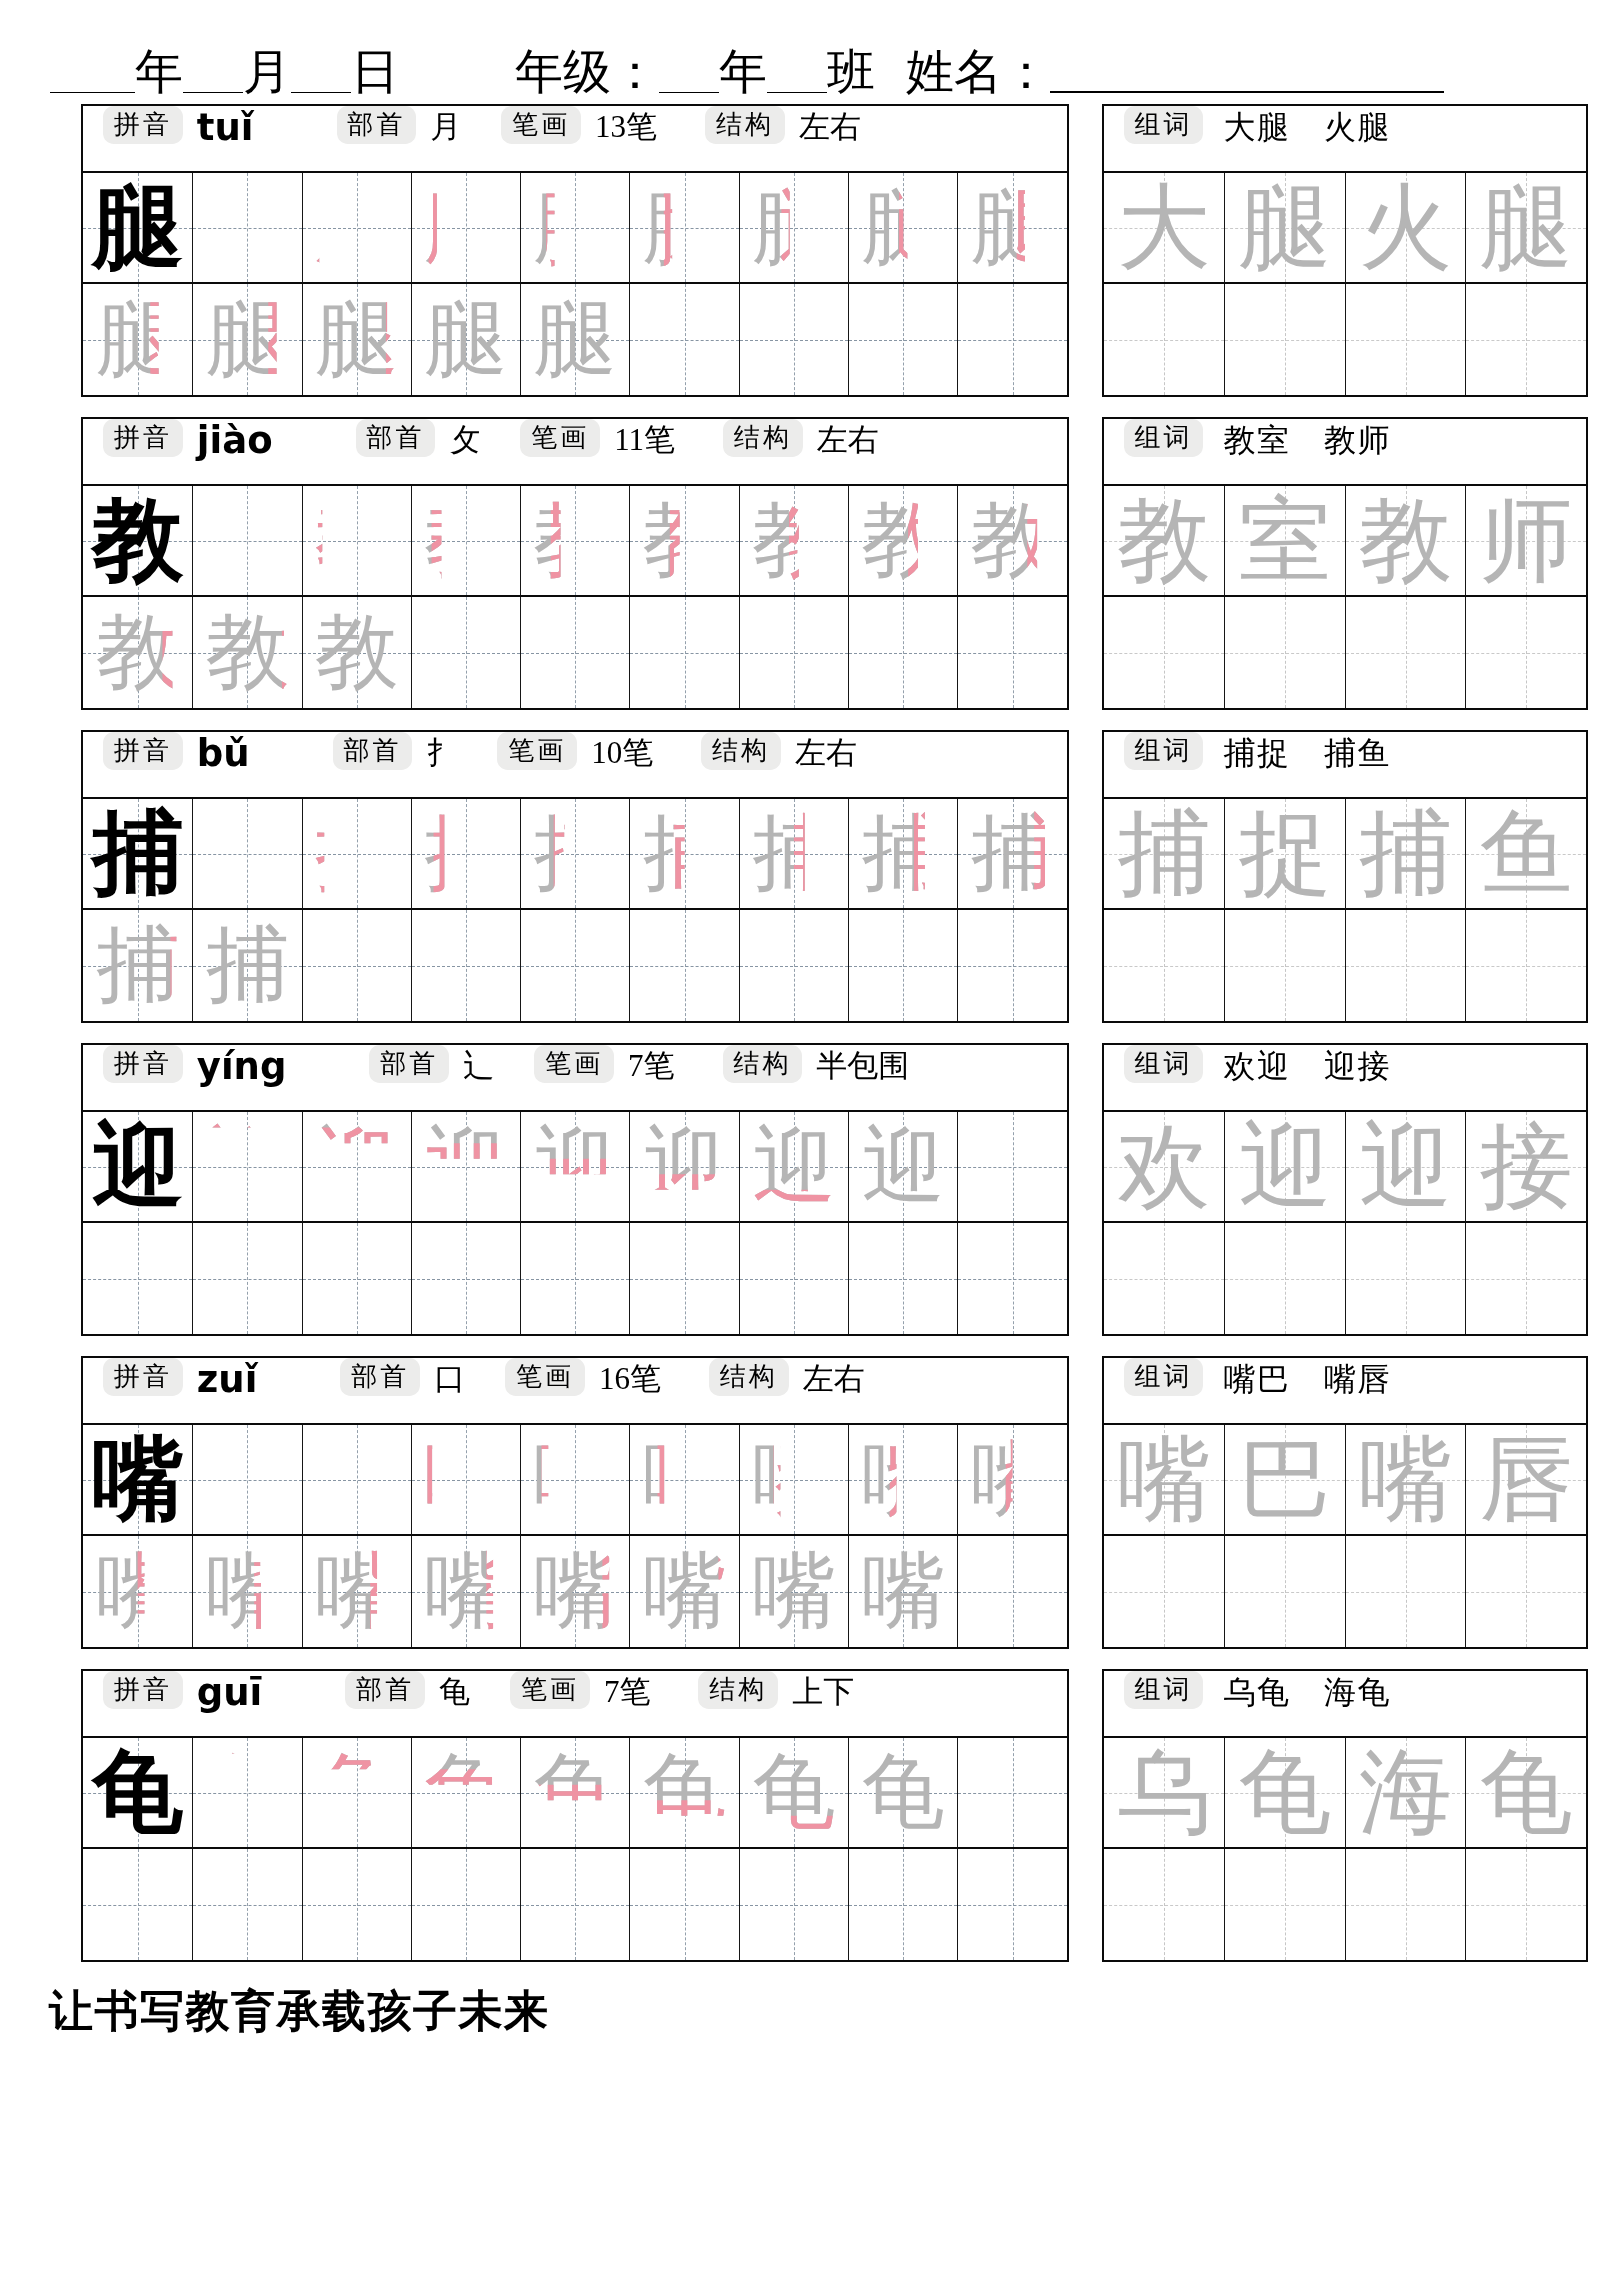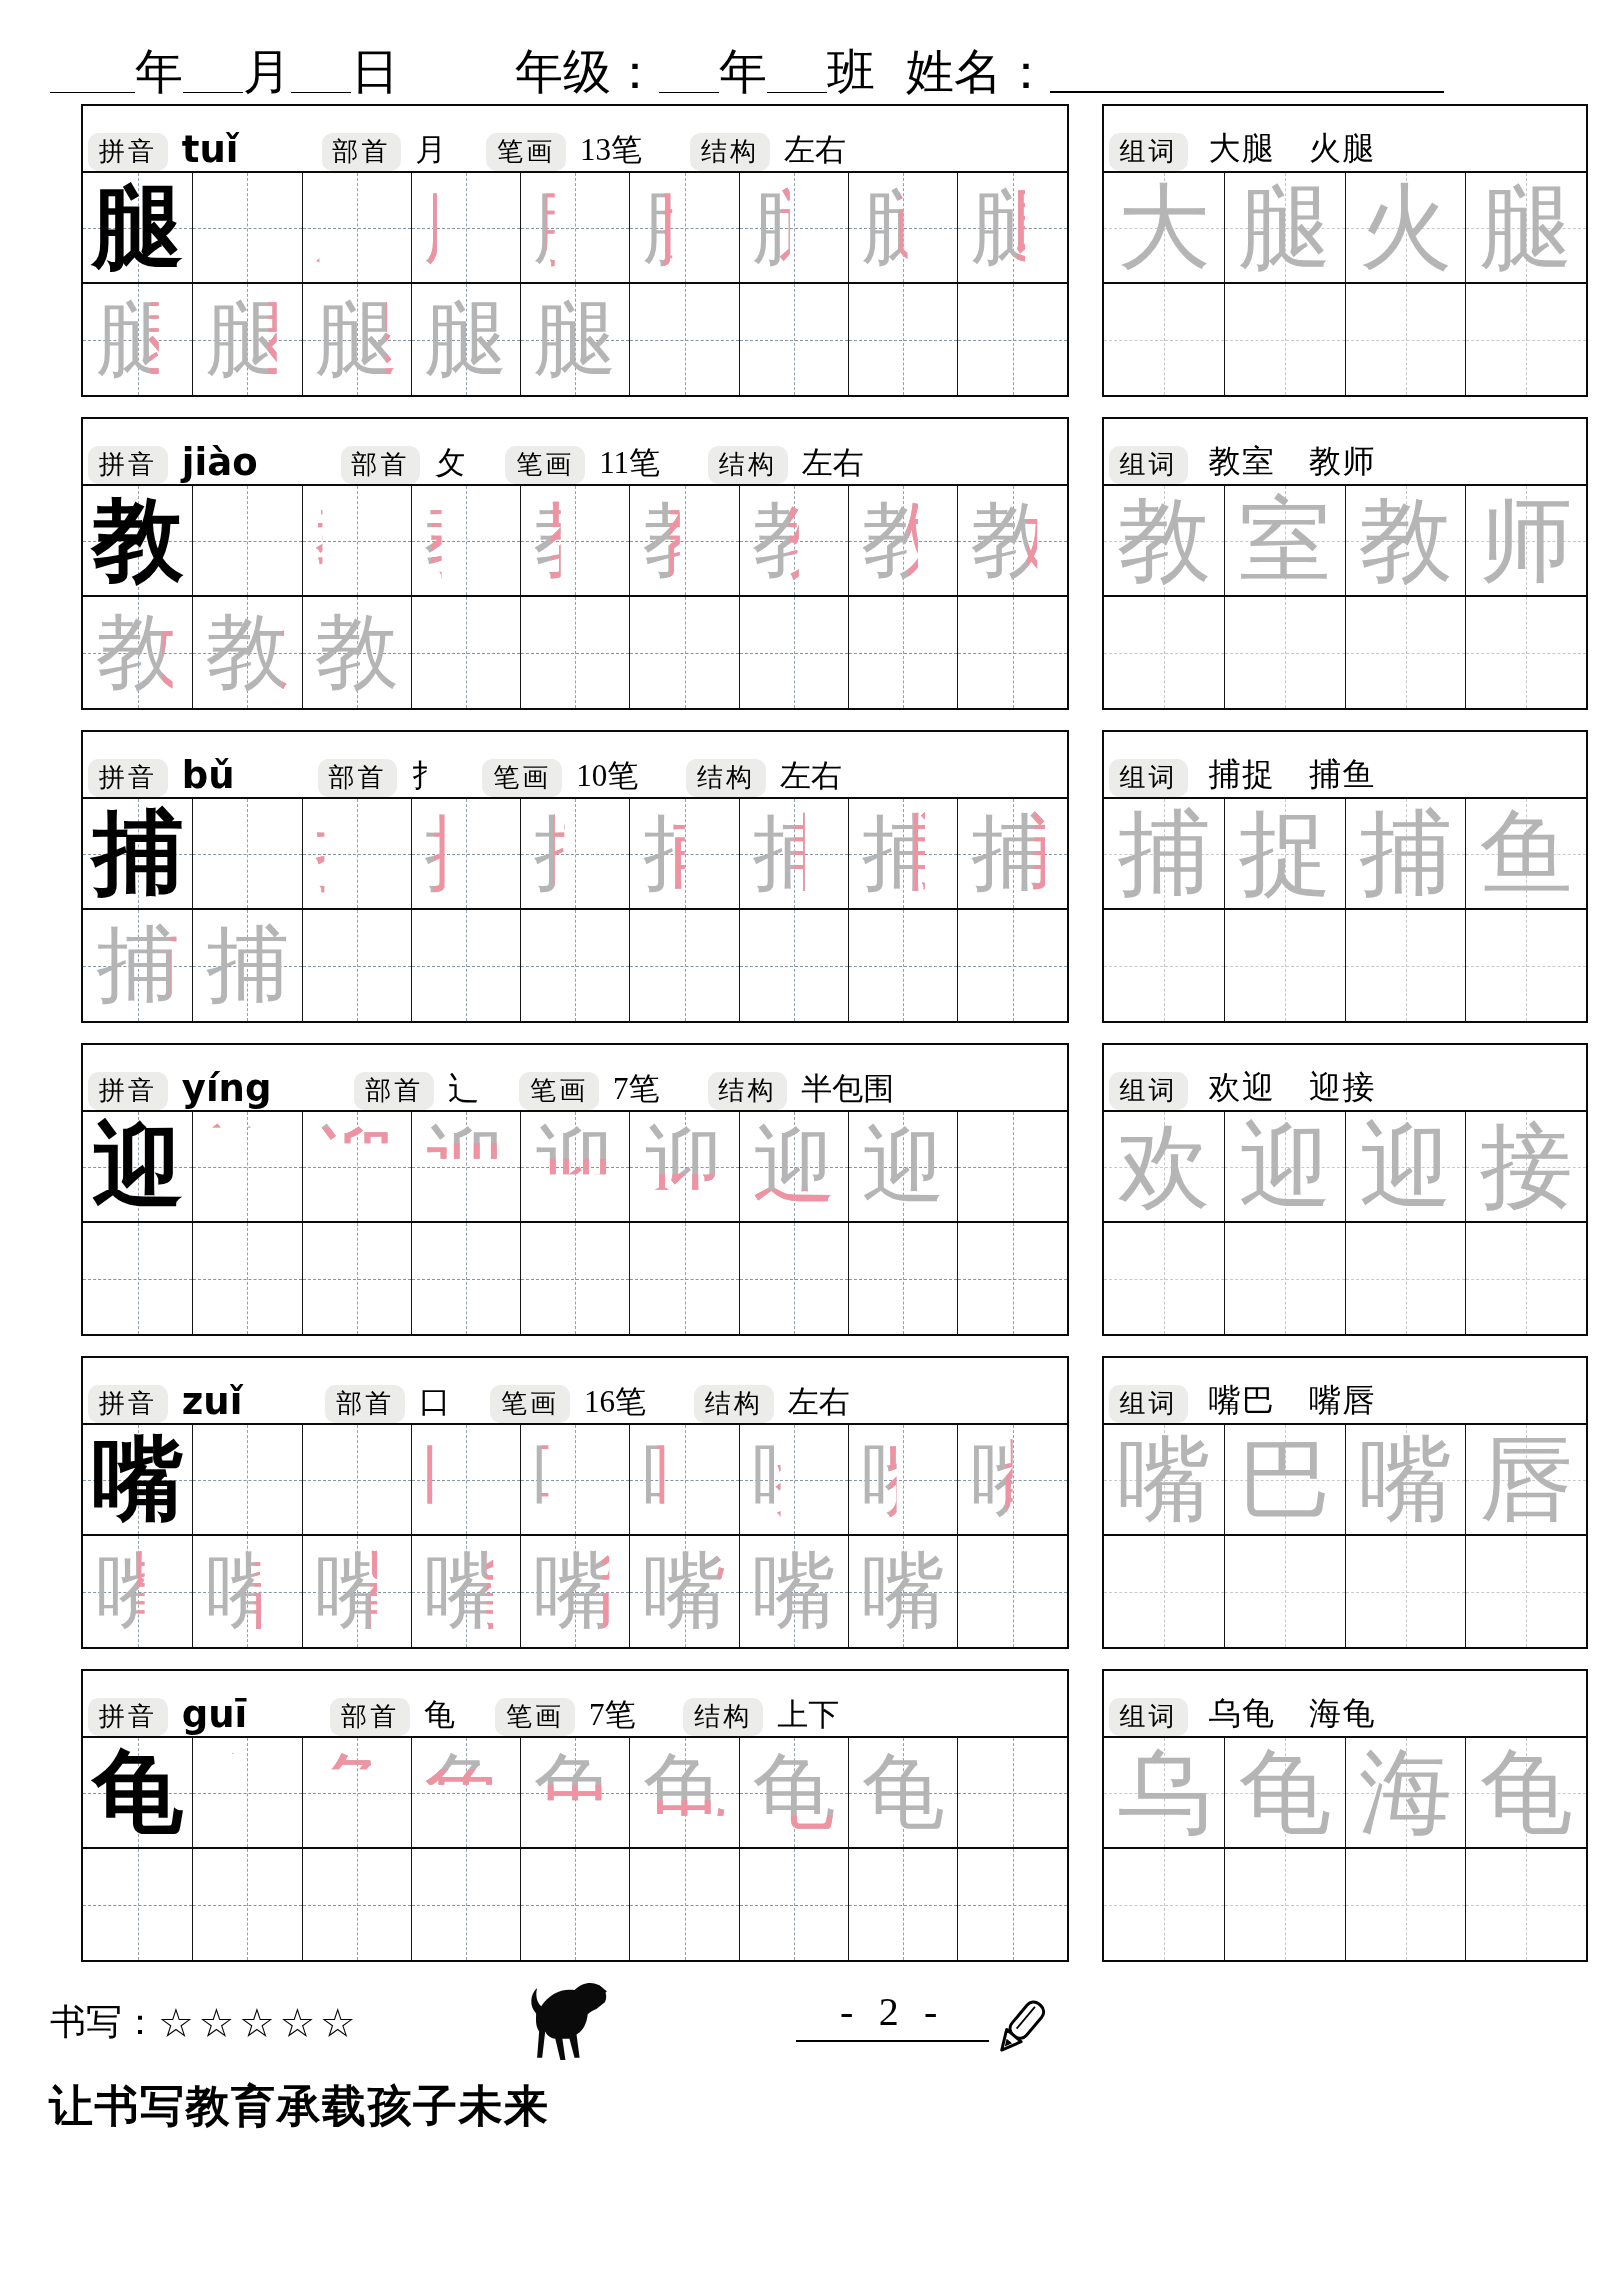--- a/index.html
+++ b/index.html
@@ -16,7 +16,7 @@
   .card{display:flex;margin:0 35px 20px 81px;}
   .lbox{width:989px;border:2.7px solid #0a0a0a;box-sizing:border-box;background:#fff;}
   .rbox{width:487px;border:2.7px solid #0a0a0a;box-sizing:border-box;margin-left:33px;background:#fff;}
-  .head{height:65px;display:flex;align-items:flex-end;padding:0 5px;border-bottom:2.3px solid #0a0a0a;}
+  .head{height:65px;display:flex;align-items:flex-start;padding:0 20px;border-bottom:2.3px solid #0a0a0a;}
   .badge{background:#ececeb;border-radius:10.8px;padding:6.2px 10.8px;font-size:26px;line-height:1;
          letter-spacing:3.1px;flex:none;}
   .pyval{font-family:"DejaVu Sans","Liberation Sans",sans-serif;font-weight:700;font-size:37px;

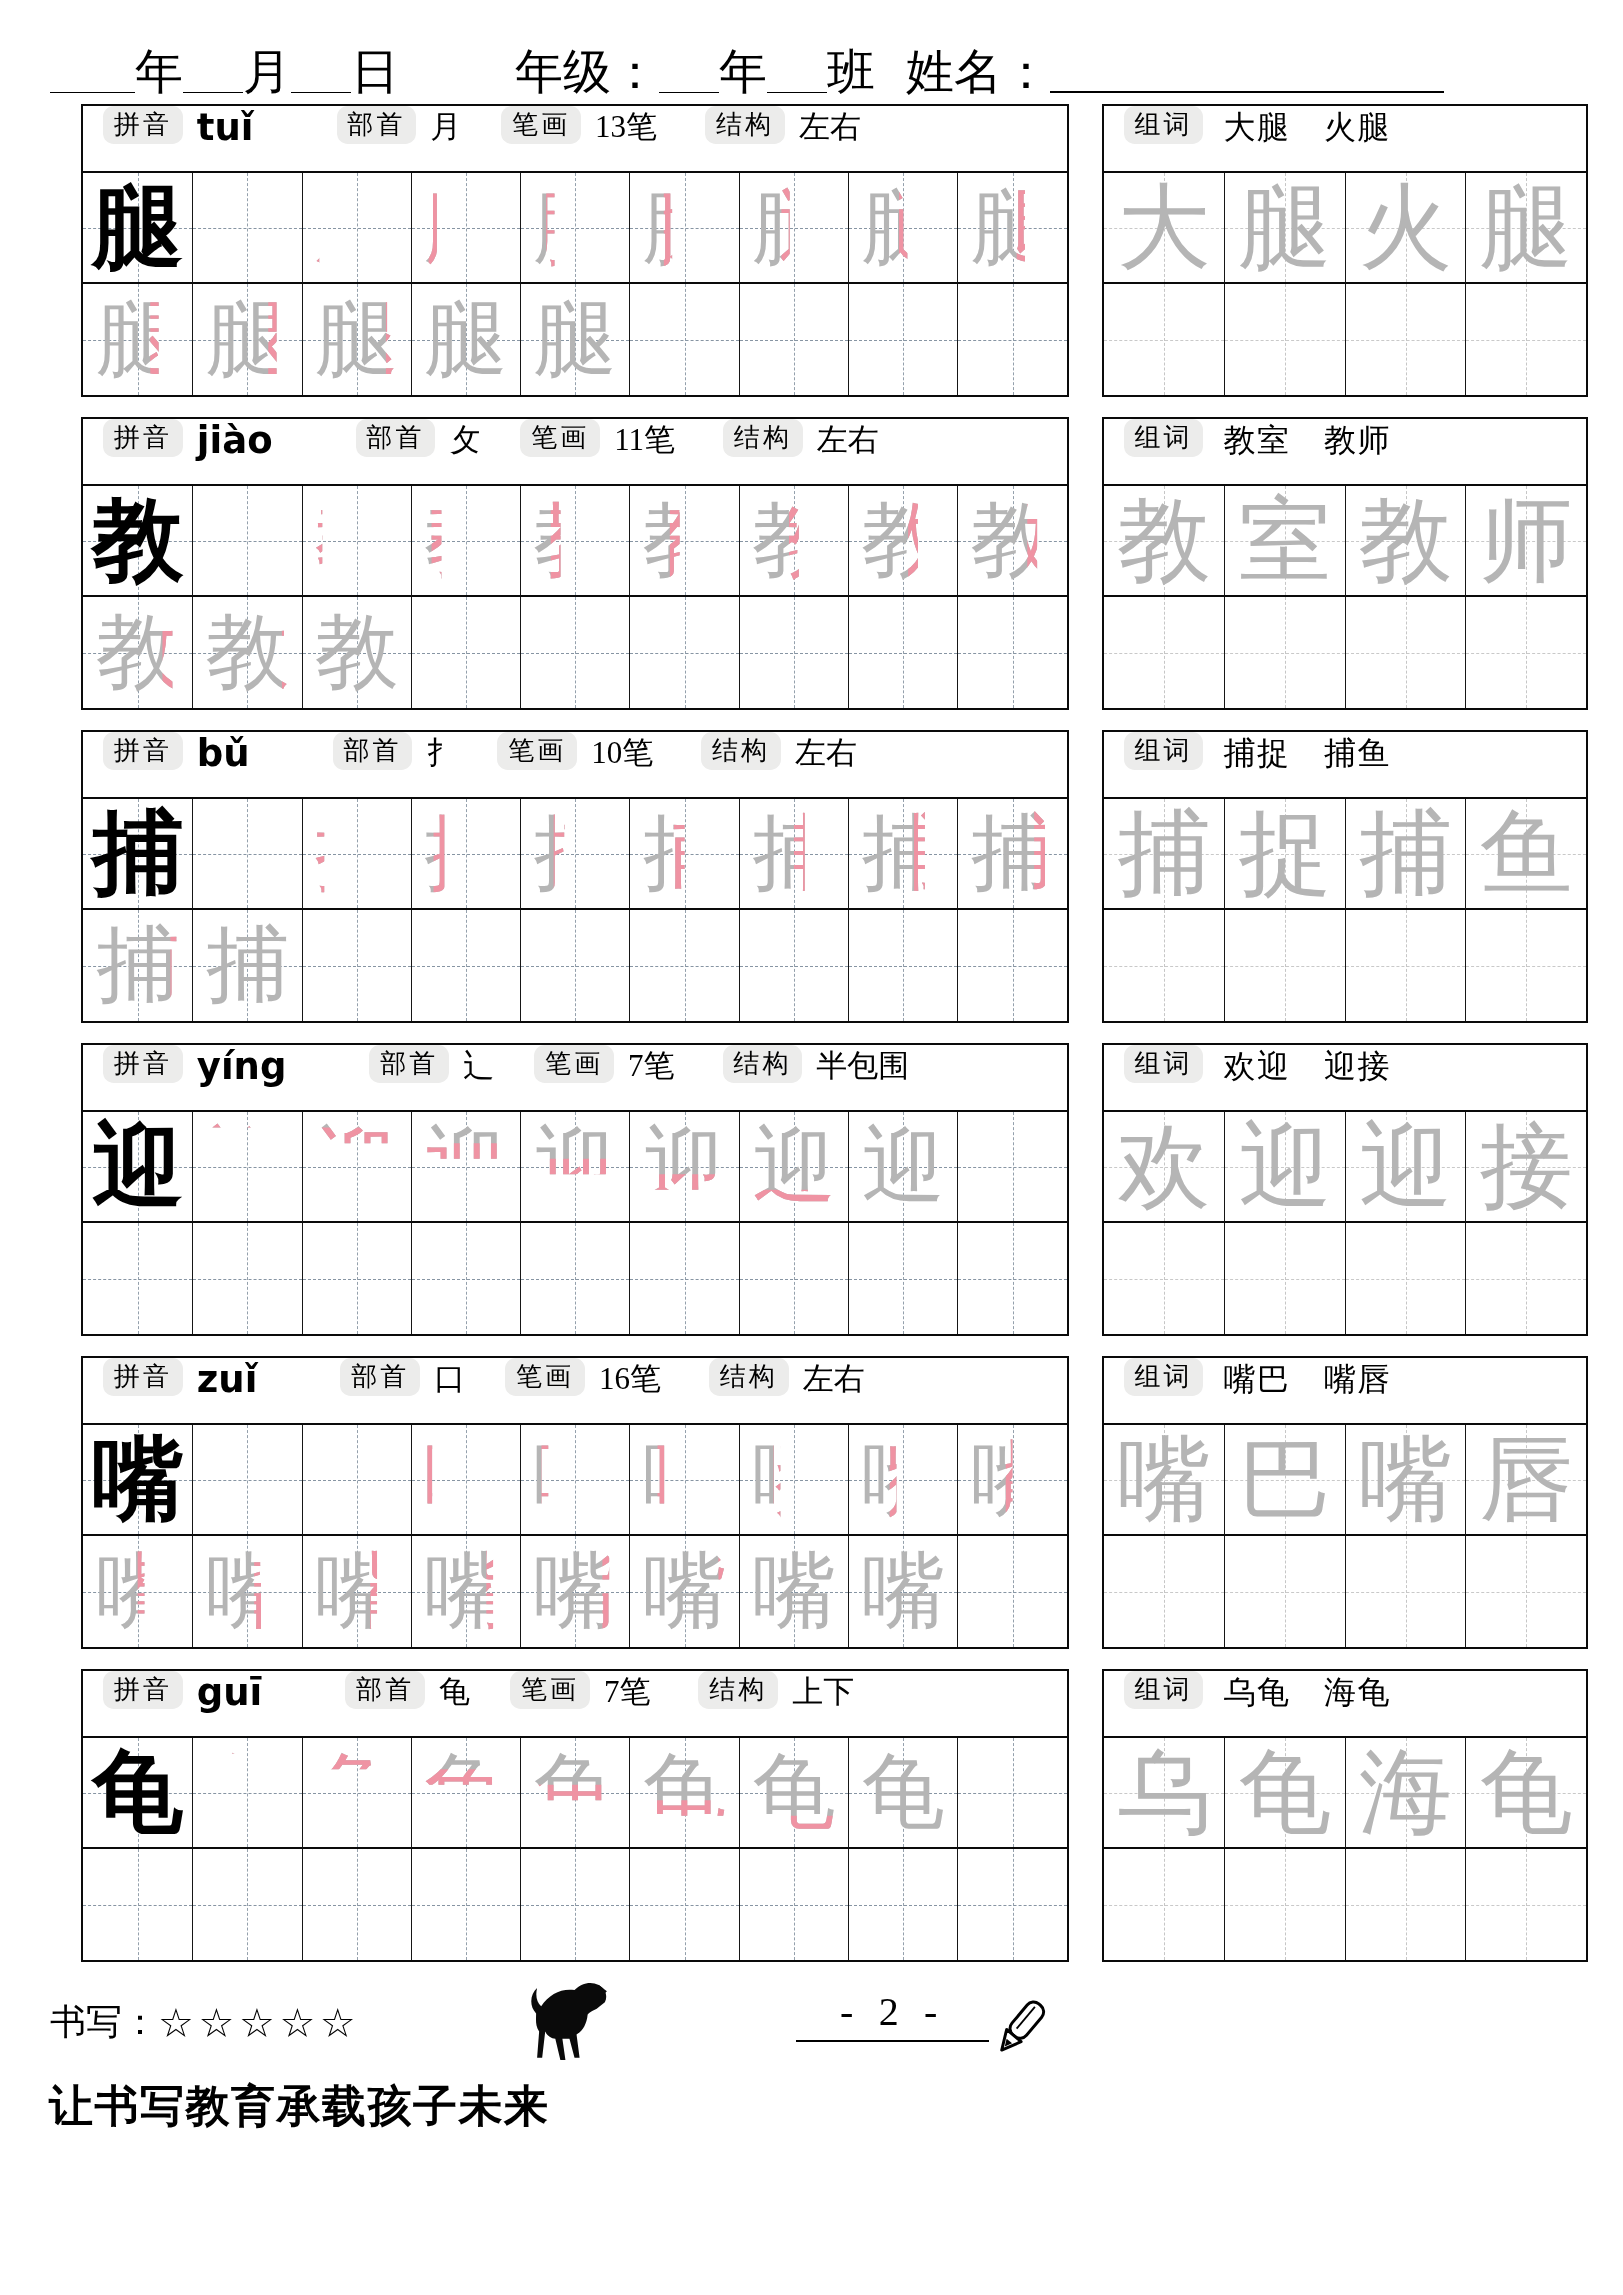--- a/index.html
+++ b/index.html
@@ -750,25 +750,6 @@
       </section>
     </div>
 
-  <div class="bottom-row">
-    <span class="writing"><span>书写：</span><span class="stars">☆☆☆☆☆</span></span>
-    <svg class="horse" viewBox="0 0 100 90" xmlns="http://www.w3.org/2000/svg">
-      <path fill="#0a0a0a" d="M14,34 C7,27 8,15 15,9 C13,17 15,23 19,27 C27,15 39,9 52,11 C59,4 68,2 76,6 C83,10 85,17 82,23 L77,27 C73,31 69,31 65,35 C64,45 60,51 54,55 L57,78 L52,78 L47,59 L40,59 L43,80 L38,80 L33,59 C29,59 25,56 23,52 L20,78 L15,78 L17,52 C13,46 14,40 14,34 Z"></path>
-      <path fill="#0a0a0a" d="M76,6 L84,12 L80,16 Z"></path>
-    </svg>
-    <div class="pgwrap">
-      <span class="pagenum">- 2 -</span>
-      <div class="pgline"></div>
-      <svg class="pencil" viewBox="0 0 60 60" xmlns="http://www.w3.org/2000/svg">
-        <g transform="rotate(40 30 30)">
-          <rect x="22" y="6" width="16" height="34" rx="7" fill="#fff" stroke="#000" stroke-width="2.5"></rect>
-          <path d="M22,40 L30,56 L38,40 Z" fill="#fff" stroke="#000" stroke-width="2.5" stroke-linejoin="round"></path>
-          <path d="M27,46 L30,52 L33,46 Z" fill="#000"></path>
-          <line x1="28" y1="10" x2="28" y2="34" stroke="#000" stroke-width="1.5"></line>
-        </g>
-      </svg>
-    </div>
-  </div>
 
   <div class="slogan">让书写教育承载孩子未来</div>
 

